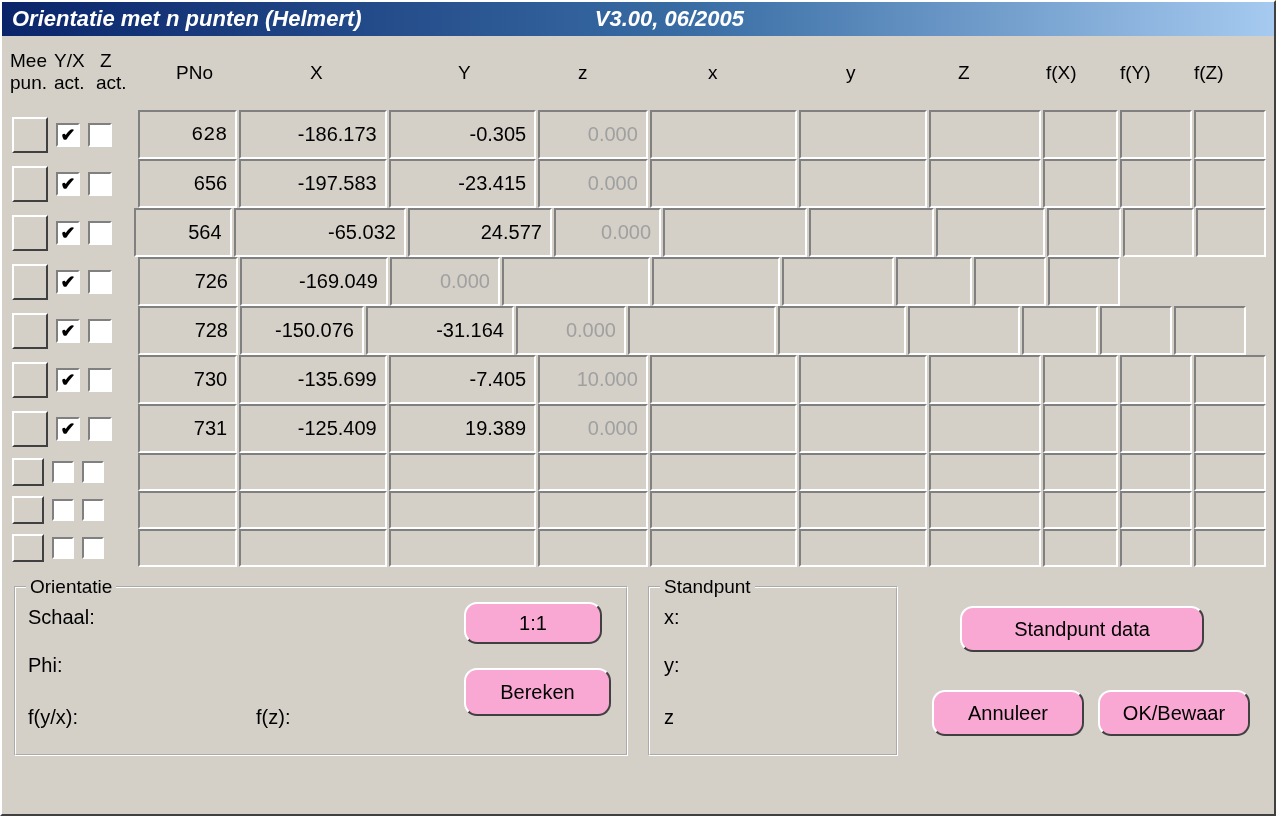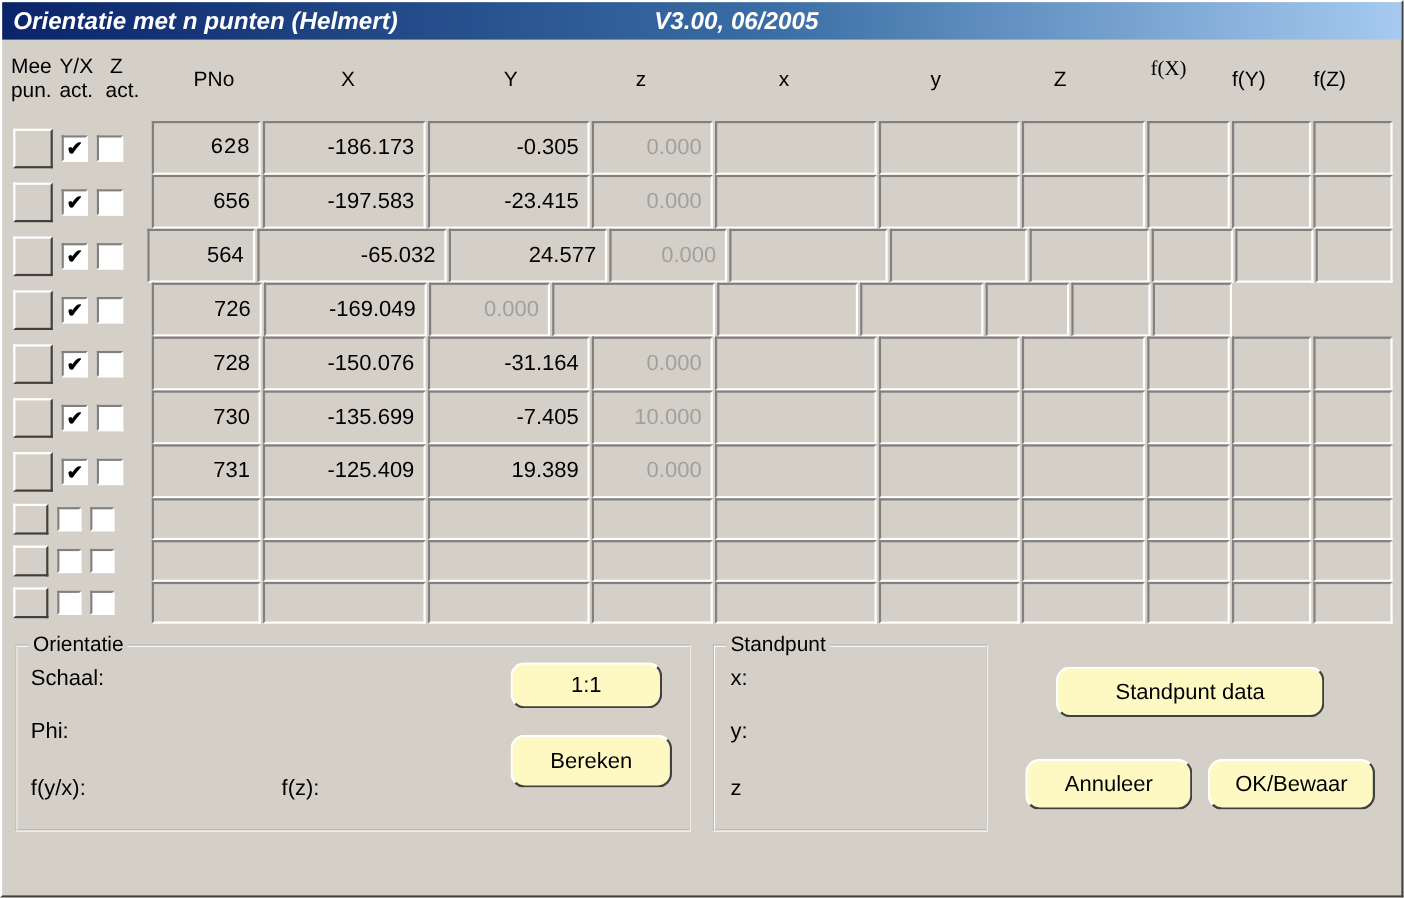--- a/index.html
+++ b/index.html
@@ -180,7 +180,7 @@
       <span style="left:700px; top:14px;">x</span>
       <span style="left:838px; top:14px;">y</span>
       <span style="left:950px; top:14px;">Z</span>
-      <span style="left:1038px; top:4px;font-family:Liberation Serif, serif;">f(X)</span>
+      <span style="left:1038px; top:14px;">f(X)</span>
       <span style="left:1112px; top:14px;">f(Y)</span>
       <span style="left:1186px; top:14px;">f(Z)</span>
     </div>

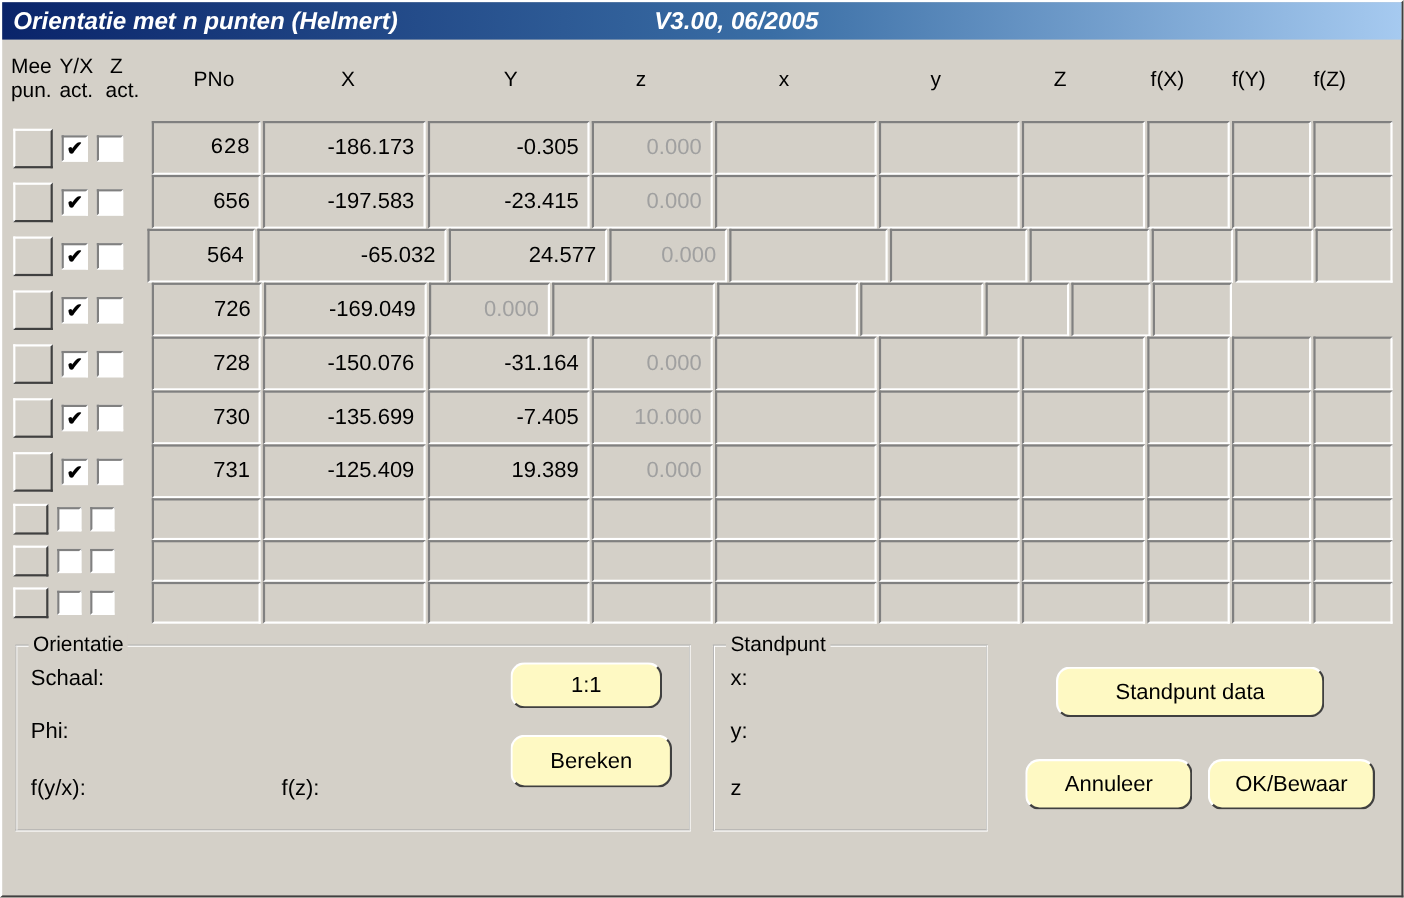--- a/index.html
+++ b/index.html
@@ -260,7 +260,7 @@
             <div class="chk"></div>
           </div>
           <div class="cell" style="width: 100px;">728</div>
-          <div class="cell" style="width: 148px;">-150.076</div>
+          <div class="cell" style="width: 124px;">-150.076</div>
           <div class="cell" style="width: 148px;">-31.164</div>
           <div class="cell disabled" style="width: 110px;">0.000</div>
           <div class="cell" style="width: 148px;"></div>

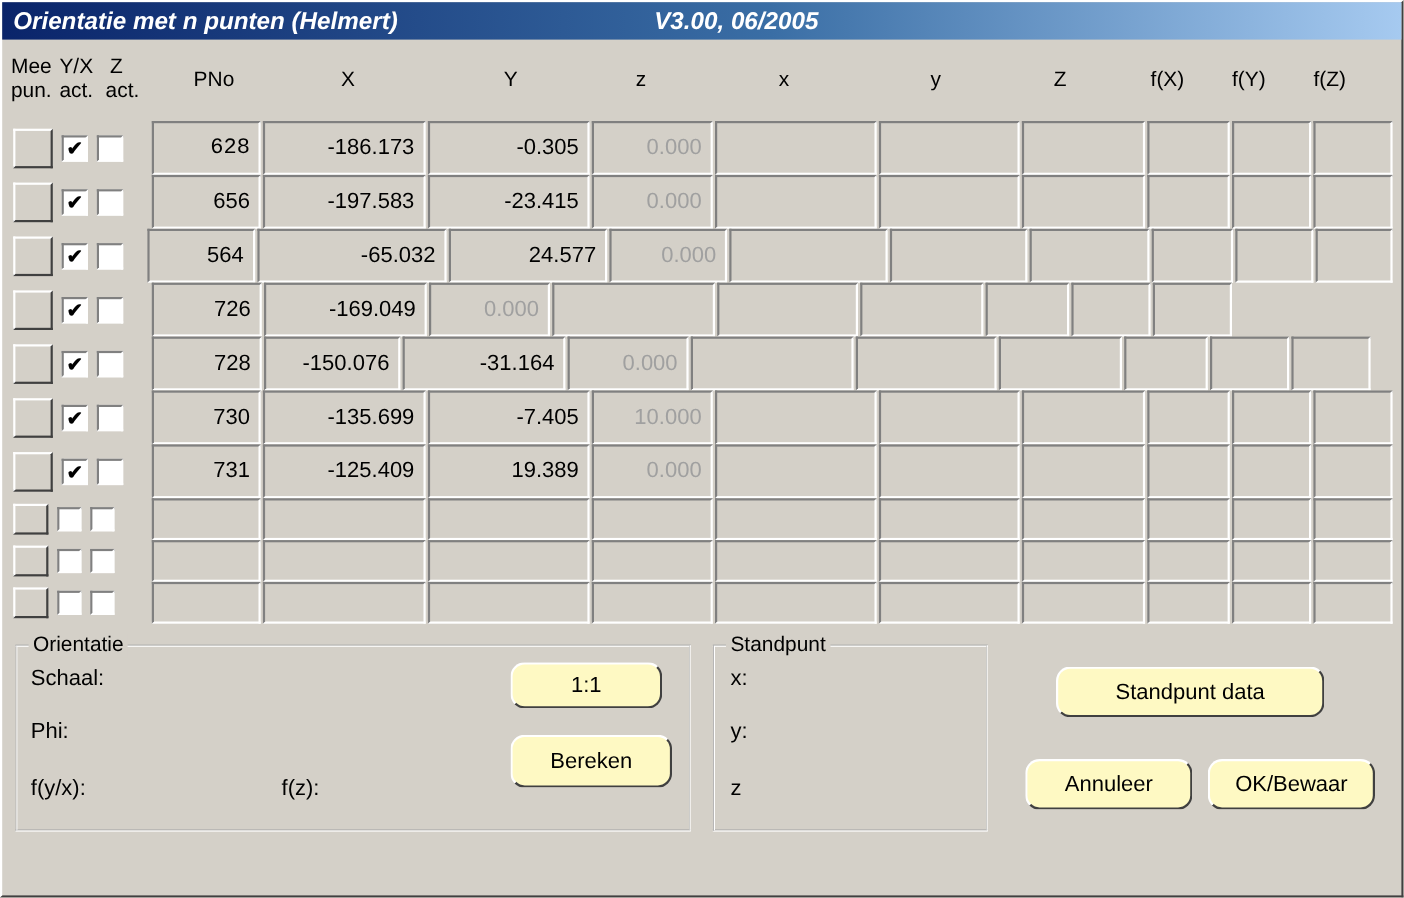--- a/index.html
+++ b/index.html
@@ -136,7 +136,7 @@
   
   .button {
     position: absolute;
-    background: #fef9c3;
+    background: #f9a8d4;
     border-top: 2px solid #ffffff;
     border-left: 2px solid #ffffff;
     border-right: 2px solid #404040;

